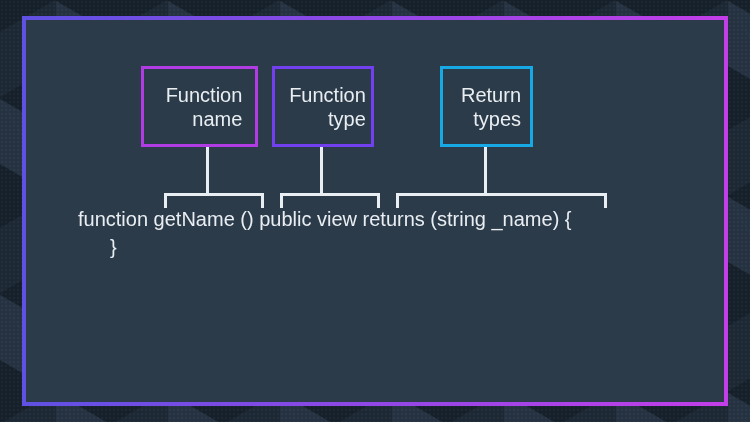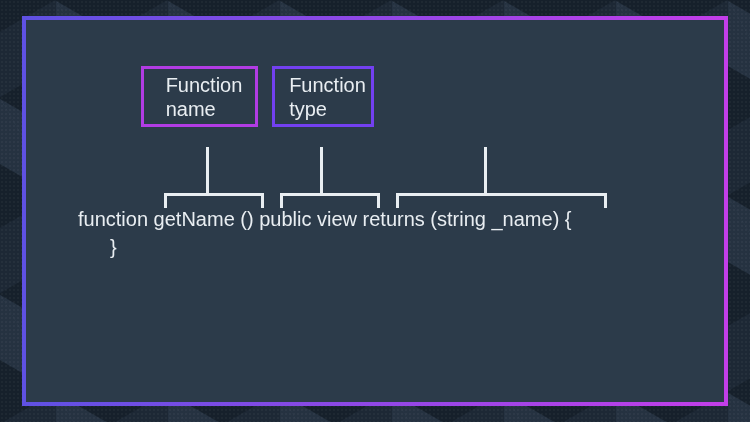--- a/index.html
+++ b/index.html
@@ -58,10 +58,10 @@
   
   .label-box {
     position: absolute;
-    top: 46px; height: 61px;
+    top: 46px; height: 81px;
     border: 3px solid #ffffff;   
     display: flex; align-items: center; justify-content: center;
-    text-align: left;
+    text-align: right;
     padding-left: 9px;
   }
   .label-box .label {

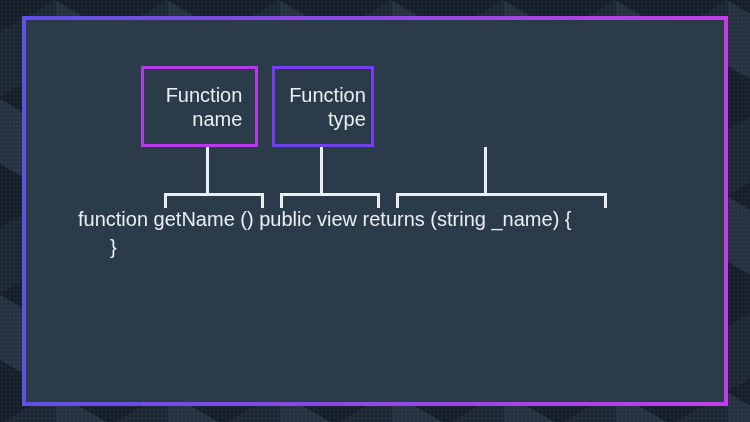--- a/index.html
+++ b/index.html
@@ -122,6 +122,10 @@
         <span class="label">Function
 type</span>
       </div>
+      <div class="label-box box-rt" style="border-color: rgb(23, 169, 228);">
+        <span class="label">Return
+types</span>
+      </div>
 
       <div class="stem stem-fn"></div>
       <div class="stem stem-ft"></div>

